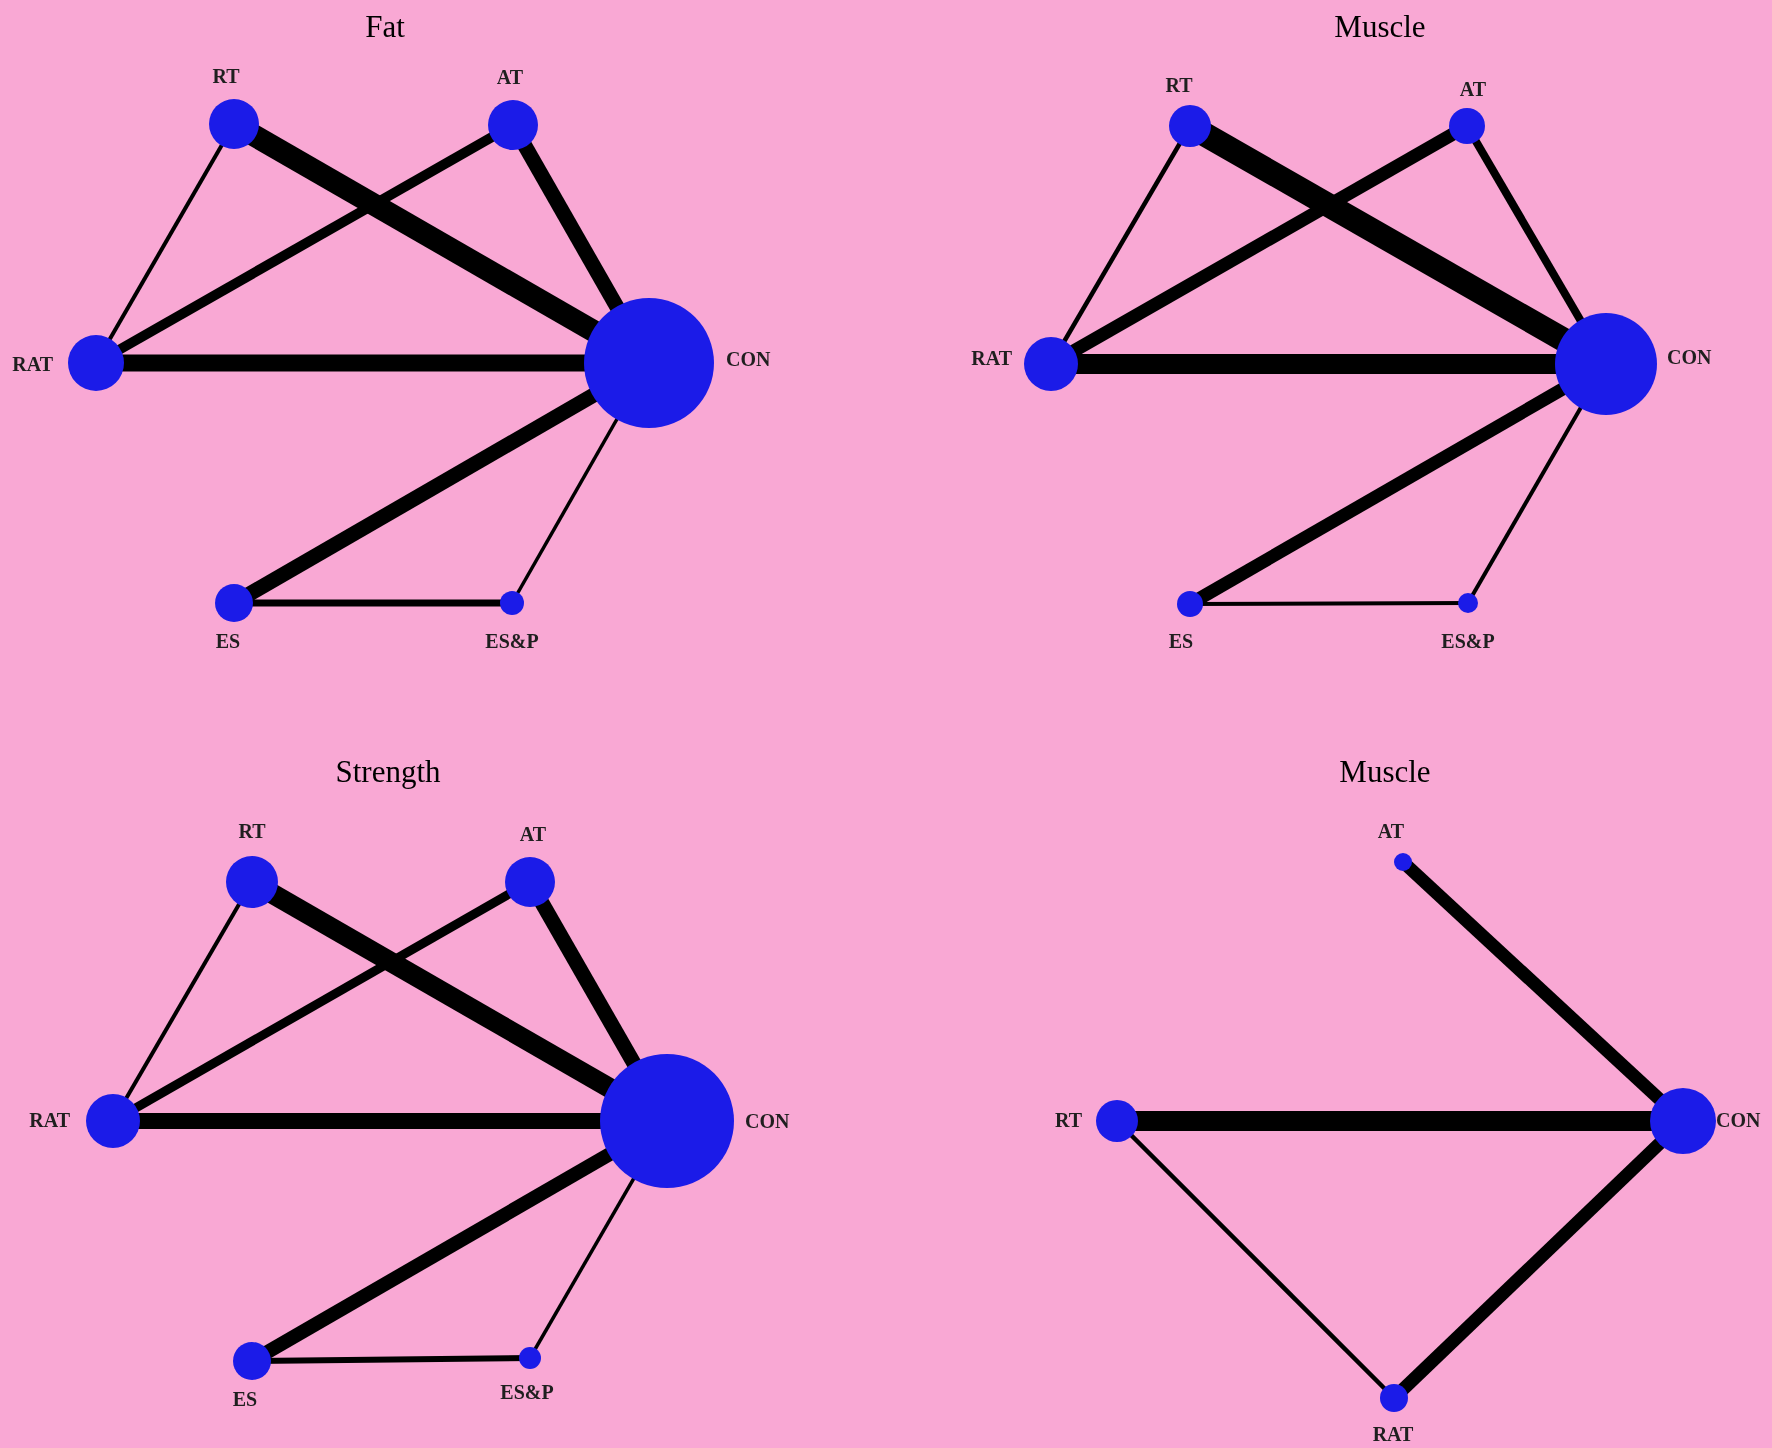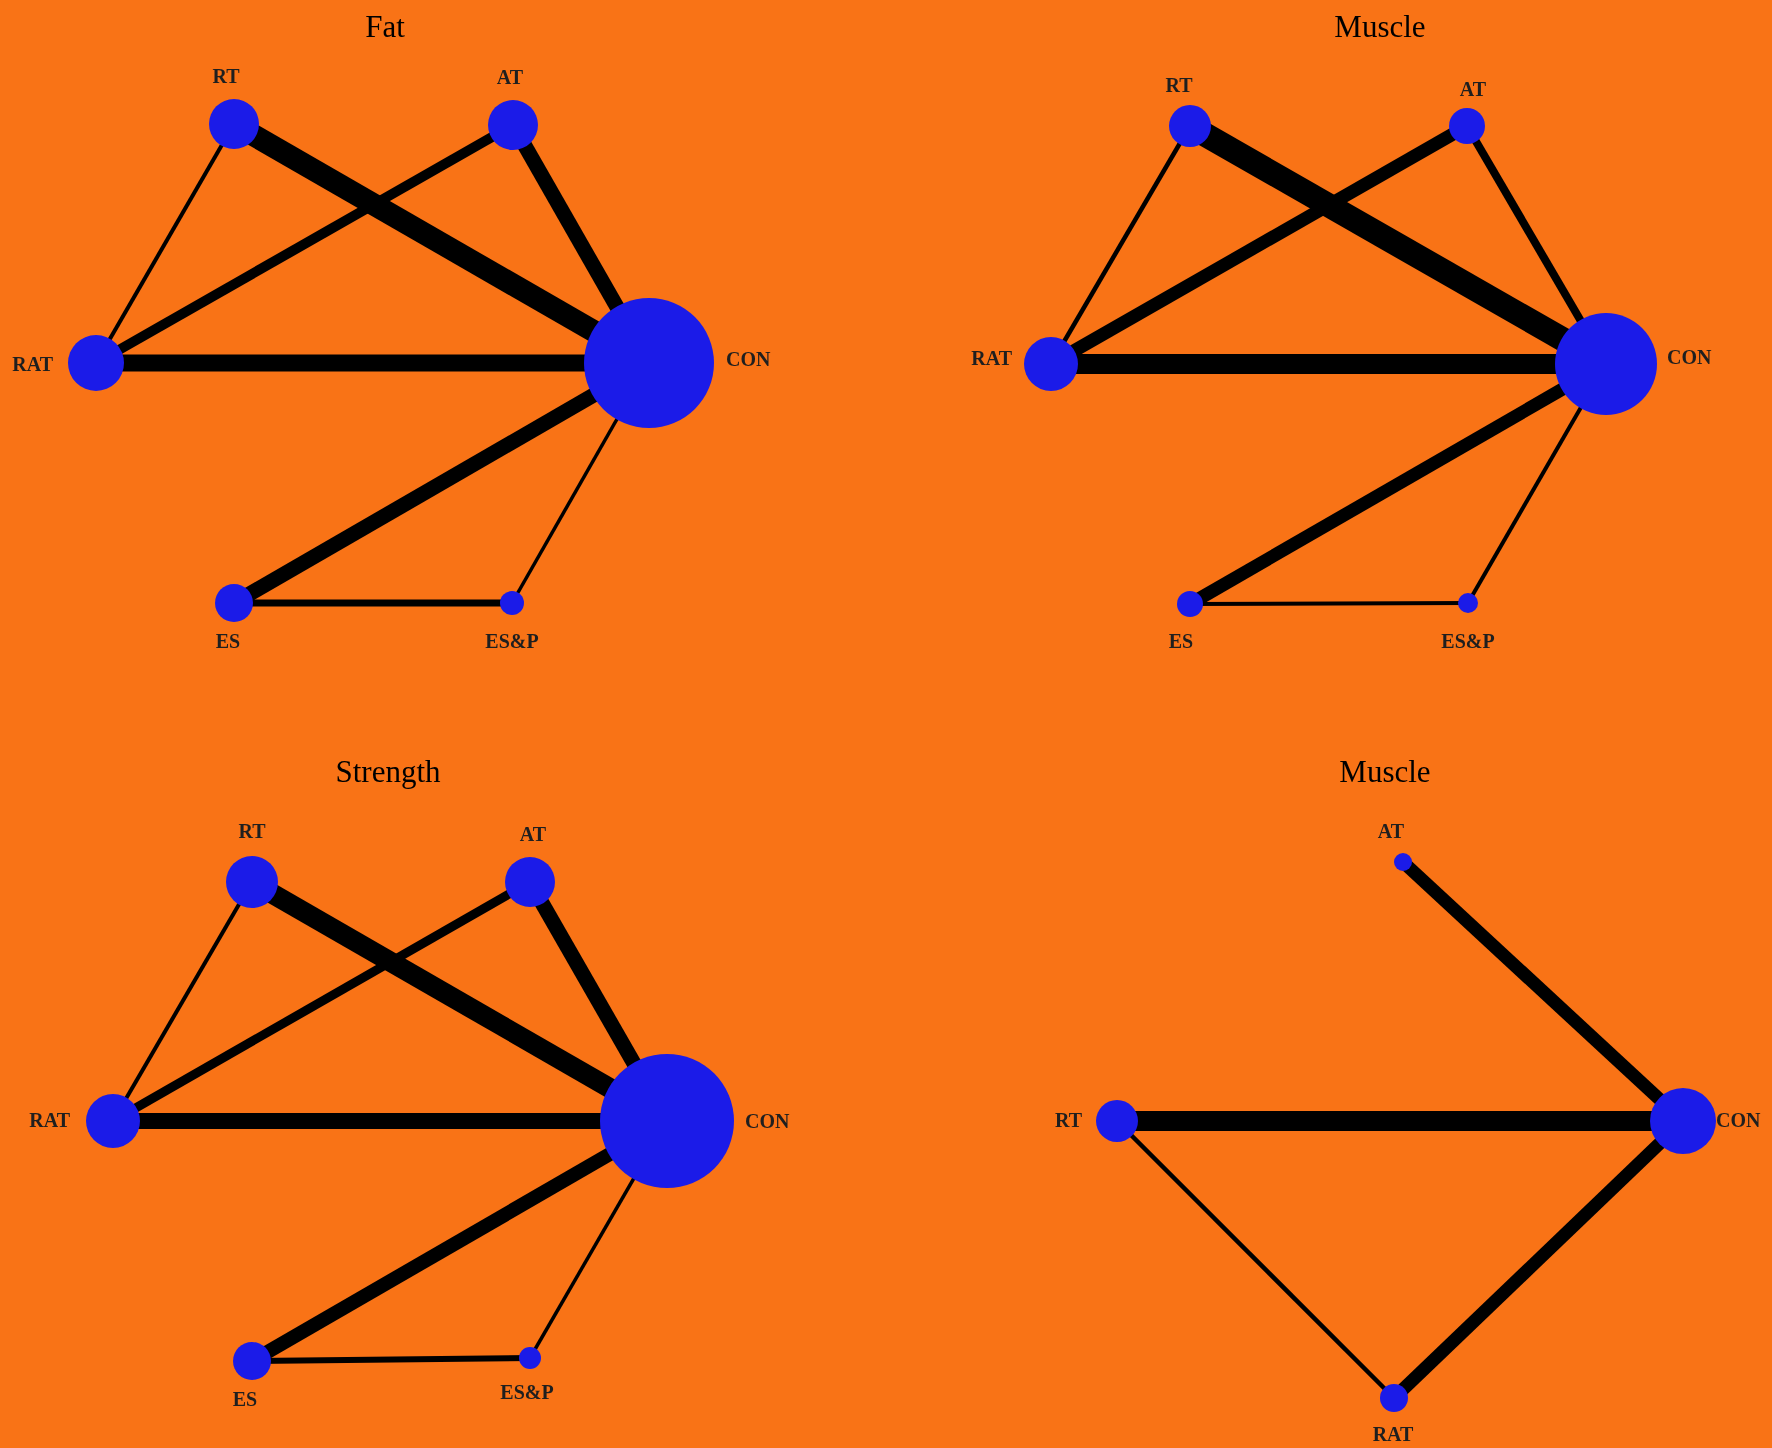--- a/index.html
+++ b/index.html
@@ -7,7 +7,7 @@
     position: relative;
     width: 1772px;
     height: 1448px;
-    background: #f97316;
+    background: #f9a8d4;
     overflow: hidden;
   }
   svg { display: block; }

